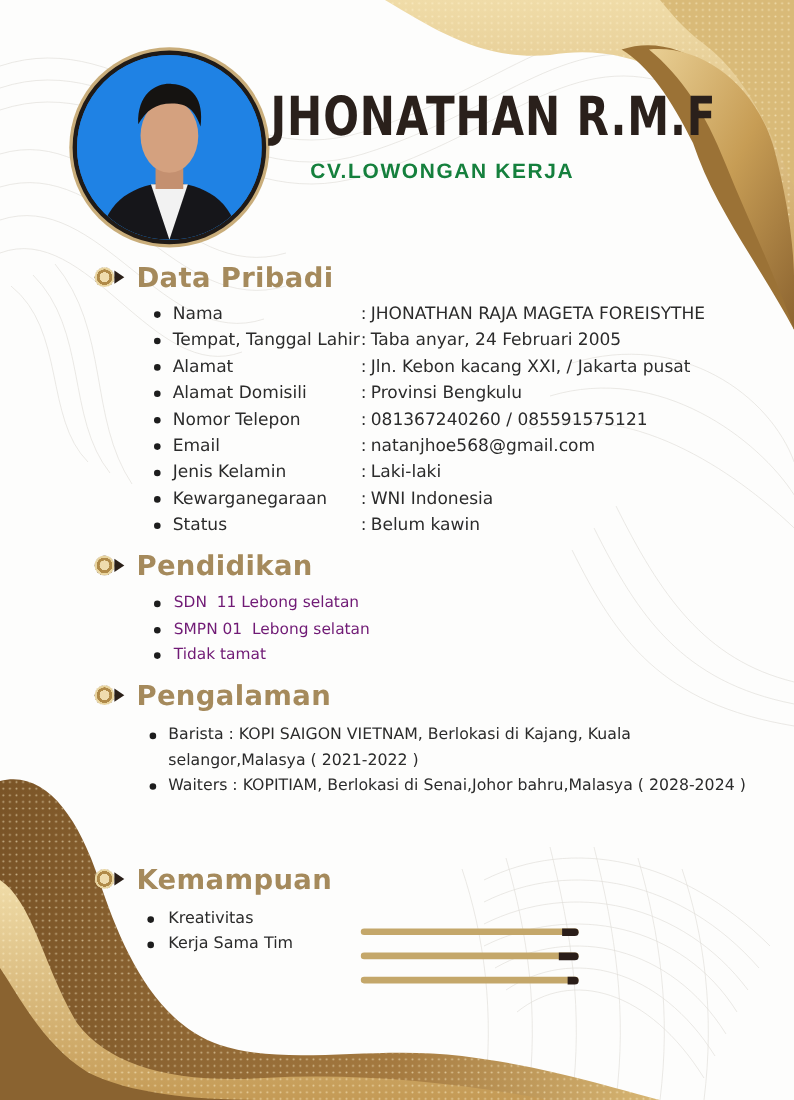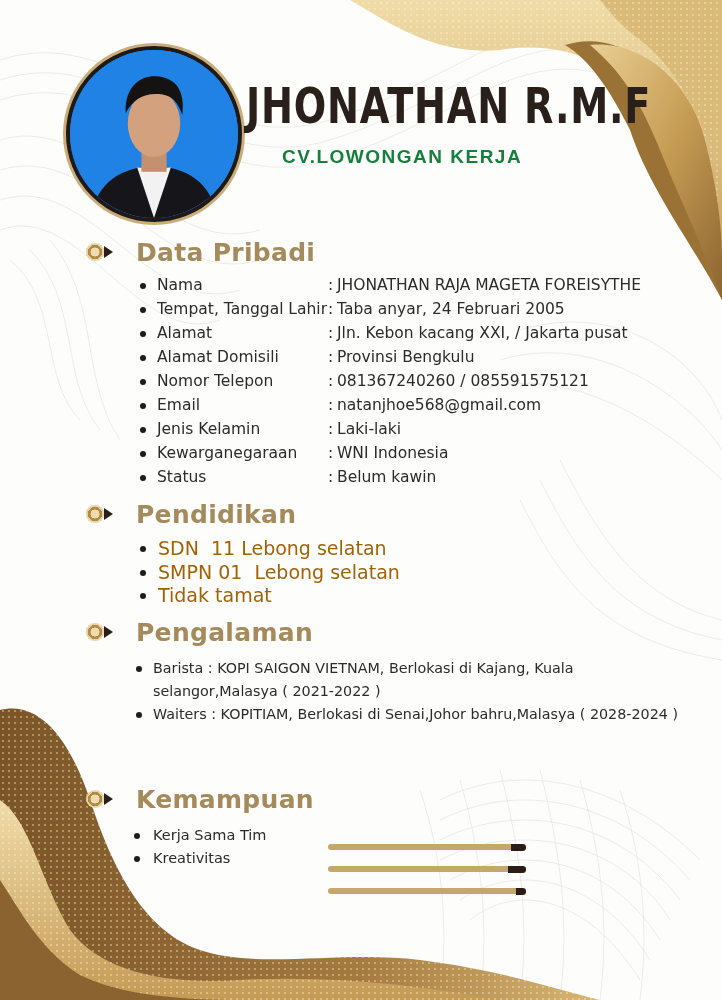--- a/index.html
+++ b/index.html
@@ -13,7 +13,7 @@
   .name { position:absolute; left:246px; top:78px; font-family:"DejaVu Sans", sans-serif; font-weight:bold; font-size:49px; letter-spacing:1px; color:#2a201b; transform:scaleX(0.78); transform-origin:left center; white-space:nowrap; }
   .subtitle { position:absolute; left:282px; top:146px; font-family:"Liberation Sans", sans-serif; font-weight:bold; font-size:19px; letter-spacing:1.5px; color:#15803d; white-space:nowrap; }
 
-  .section-title { position:absolute; left:84px; display:flex; align-items:center; gap:16px; }
+  .section-title { position:absolute; left:84px; display:flex; align-items:center; gap:4px; }
   .bullet-icon { width:36px; height:26px; position:relative; }
   .bullet-icon .ring { position:absolute; left:2px; top:3px; width:18px; height:18px; border-radius:50%; background:radial-gradient(circle at 50% 50%, #efdcae 0 35%, #b08a48 36% 55%, #e8d4a0 56% 70%, #8a6a37 71%); }
   .bullet-icon .tri { position:absolute; left:20px; top:6px; width:0; height:0; border-top:6px solid transparent; border-bottom:6px solid transparent; border-left:9px solid #2a1f18; }

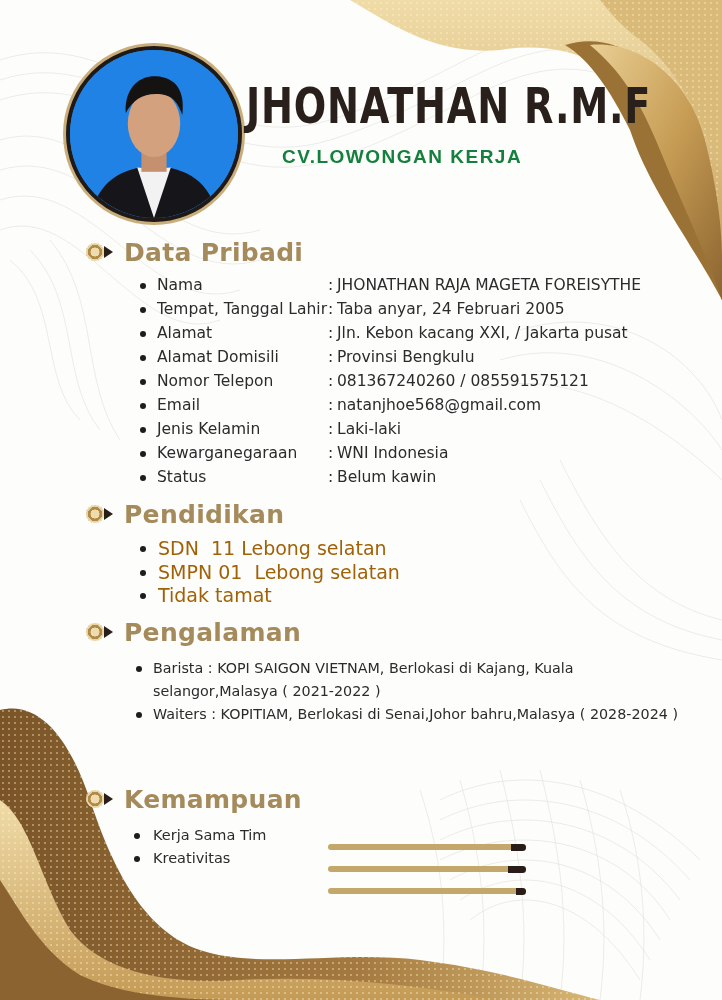--- a/index.html
+++ b/index.html
@@ -26,7 +26,7 @@
   .row .sep { position:absolute; left:188px; }
   .row .val { position:absolute; left:197px; }
 
-  .list { position:absolute; left:140px; font-size:19px; color:#a16207; }
+  .list { position:absolute; left:140px; font-size:14px; color:#701a75; }
   .list .item { position:relative; padding-left:18px; line-height:23.5px; }
   .list .item .dot { position:absolute; left:0; top:9px; width:6px; height:6px; border-radius:50%; background:#1d1d1d; }
 

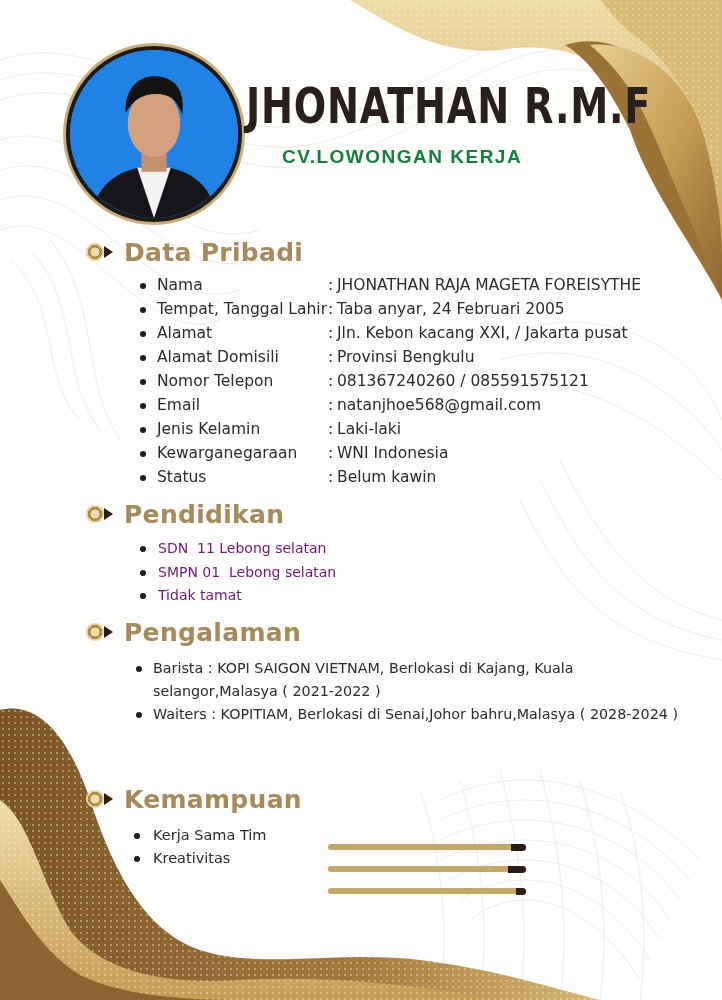--- a/index.html
+++ b/index.html
@@ -225,8 +225,8 @@
     <span class="label">Kemampuan</span>
   </div>
   <div class="skills" style="top:824px;">
+    <div class="item"><span class="dot"></span><span>Kreativitas</span></div>
     <div class="item"><span class="dot"></span><span>Kerja Sama Tim</span></div>
-    <div class="item"><span class="dot"></span><span>Kreativitas</span></div>
   </div>
 
   <div class="bars">

